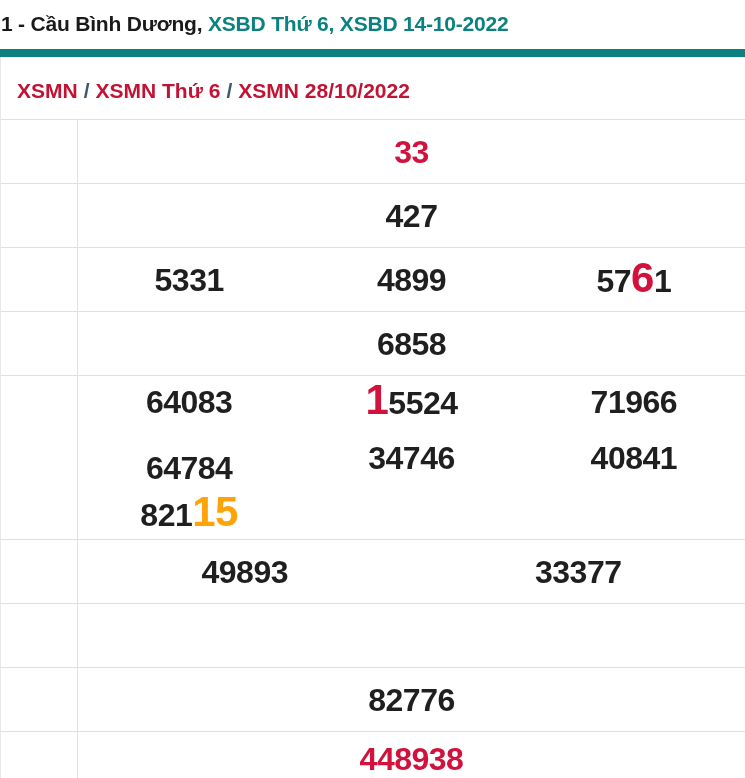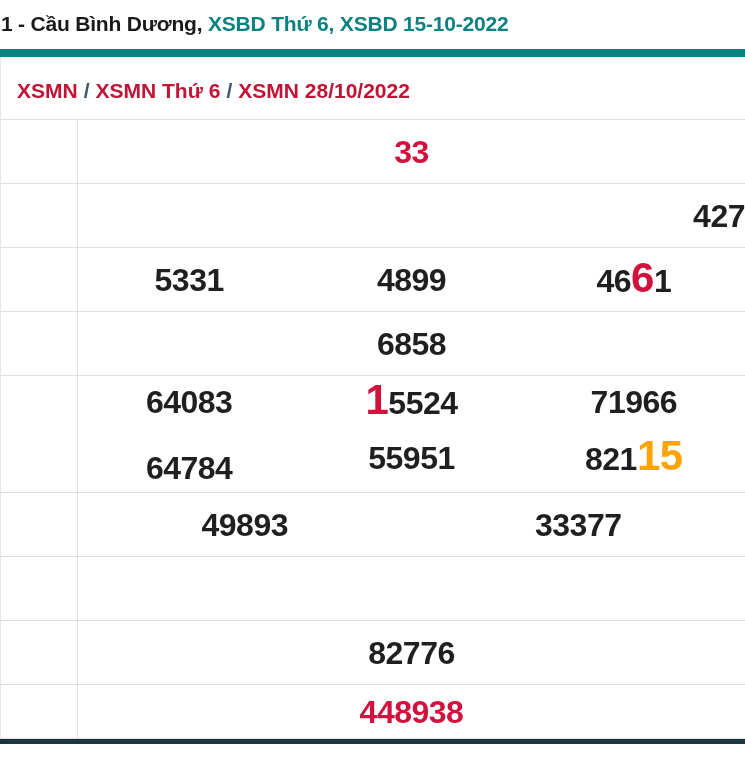--- a/index.html
+++ b/index.html
@@ -65,7 +65,7 @@
 
 <h1 class="page-title"><span>1 - Cầu Bình Dương,</span>
   <a href="#">XSBD Thứ 6,</a>
-  <a href="#">XSBD 15-10-2022</a>
+  <a href="#">XSBD 14-10-2022</a>
 </h1>
 
 <div class="teal-bar"></div>

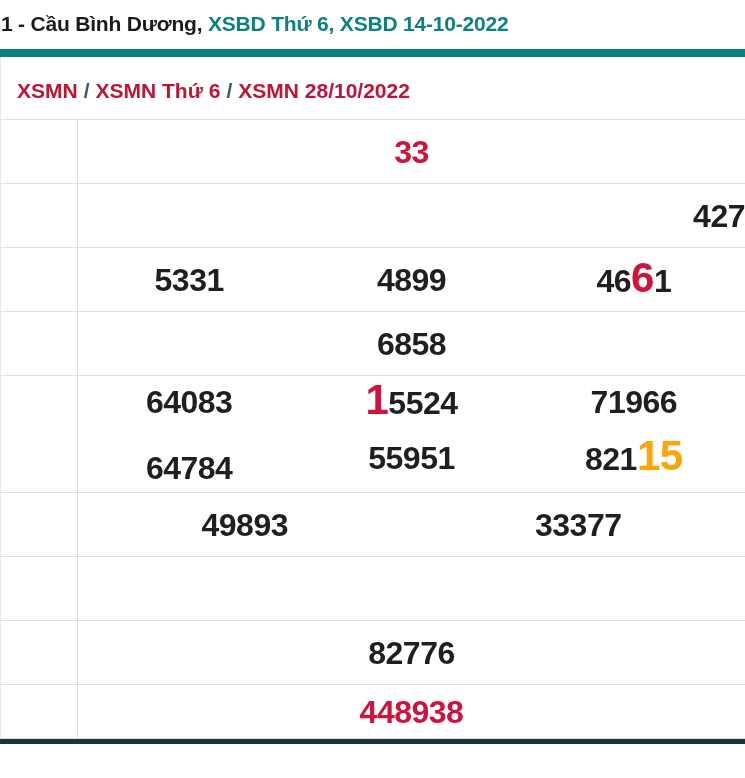--- a/index.html
+++ b/index.html
@@ -84,7 +84,7 @@
       <div class="rrow">
         <div class="label-cell"></div>
         <div class="vals">
-          <div class="val" style="flex: 0 0 100%; justify-content: flex-end;">
+          <div class="val" style="flex: 0 0 100%;">
             <span>427</span>
           </div>
         </div>

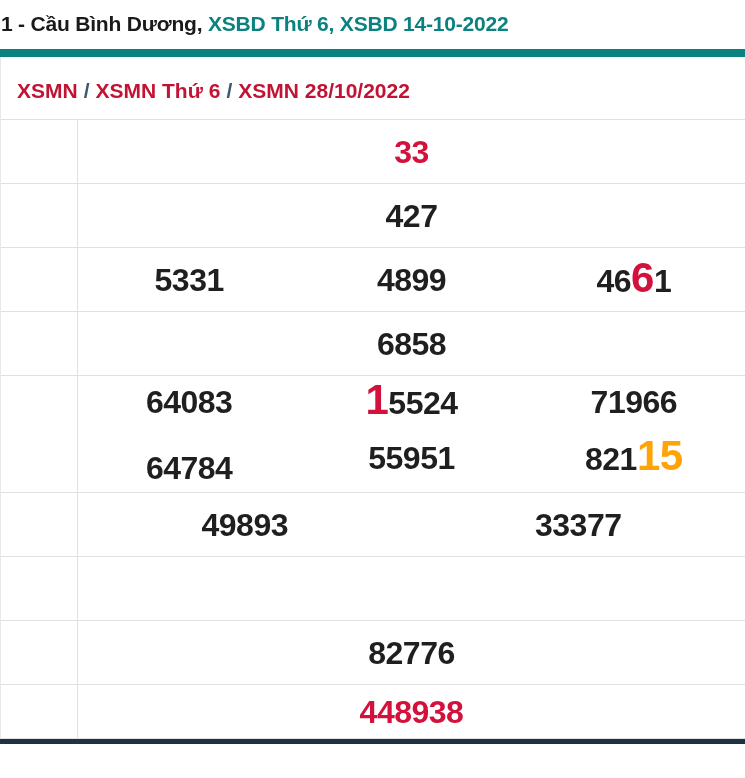--- a/index.html
+++ b/index.html
@@ -99,7 +99,7 @@
             <span>4899</span>
           </div>
           <div class="val" style="flex: 0 0 33.3333%;">
-            <span>46</span>
+            <span>57</span>
             <span class="big" style="color: rgb(210, 17, 61);">6</span>
             <span>1</span>
           </div>

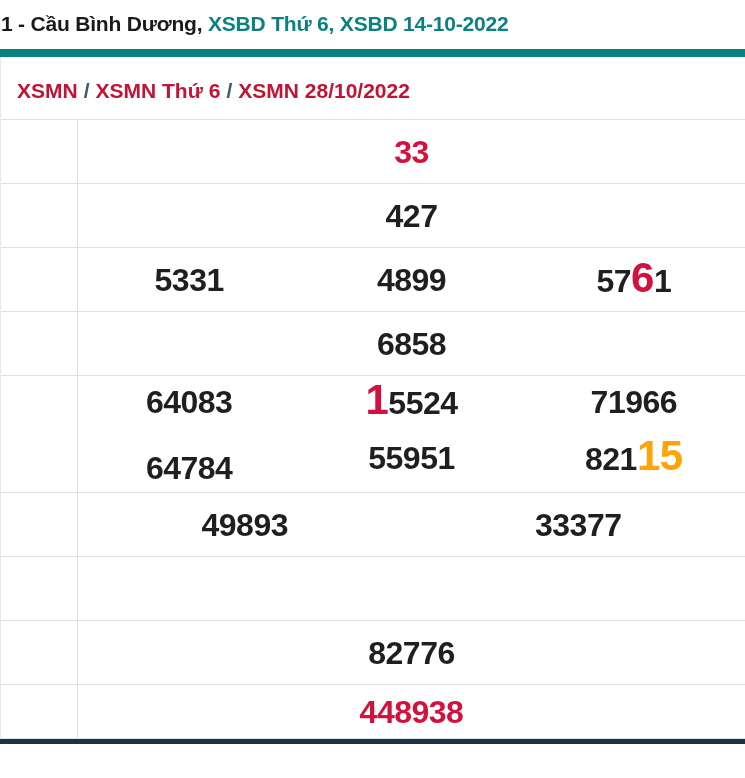--- a/index.html
+++ b/index.html
@@ -130,7 +130,7 @@
             <span>64784</span>
           </div>
           <div class="val" style="flex: 0 0 33.3333%;">
-            <span>55951</span>
+            <span>34746</span>
           </div>
           <div class="val" style="flex: 0 0 33.3333%;">
             <span>821</span>

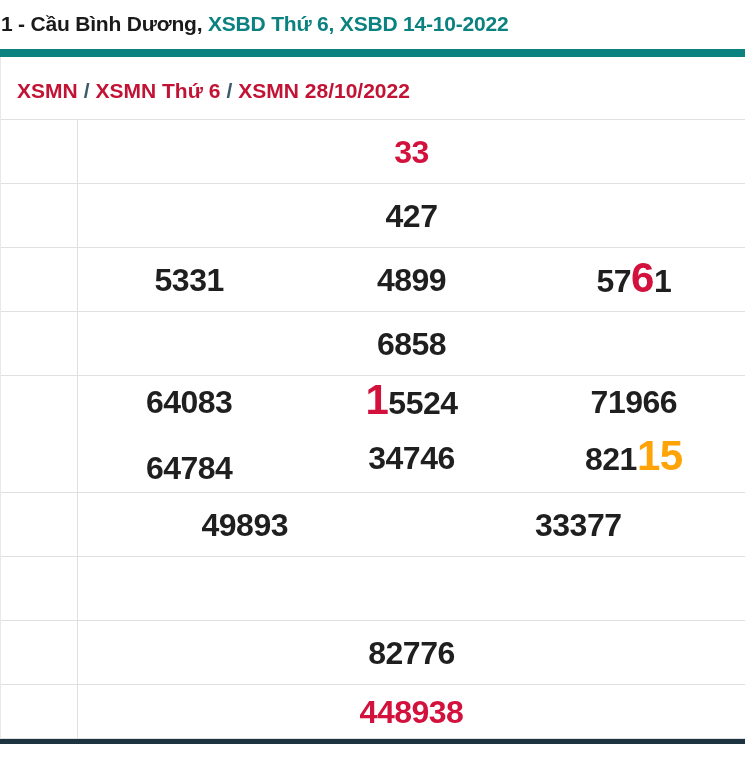--- a/index.html
+++ b/index.html
@@ -133,6 +133,9 @@
             <span>34746</span>
           </div>
           <div class="val" style="flex: 0 0 33.3333%;">
+            <span>40841</span>
+          </div>
+          <div class="val" style="flex: 0 0 33.3333%;">
             <span>821</span>
             <span class="big" style="color: rgb(255, 163, 7);">15</span>
           </div>

